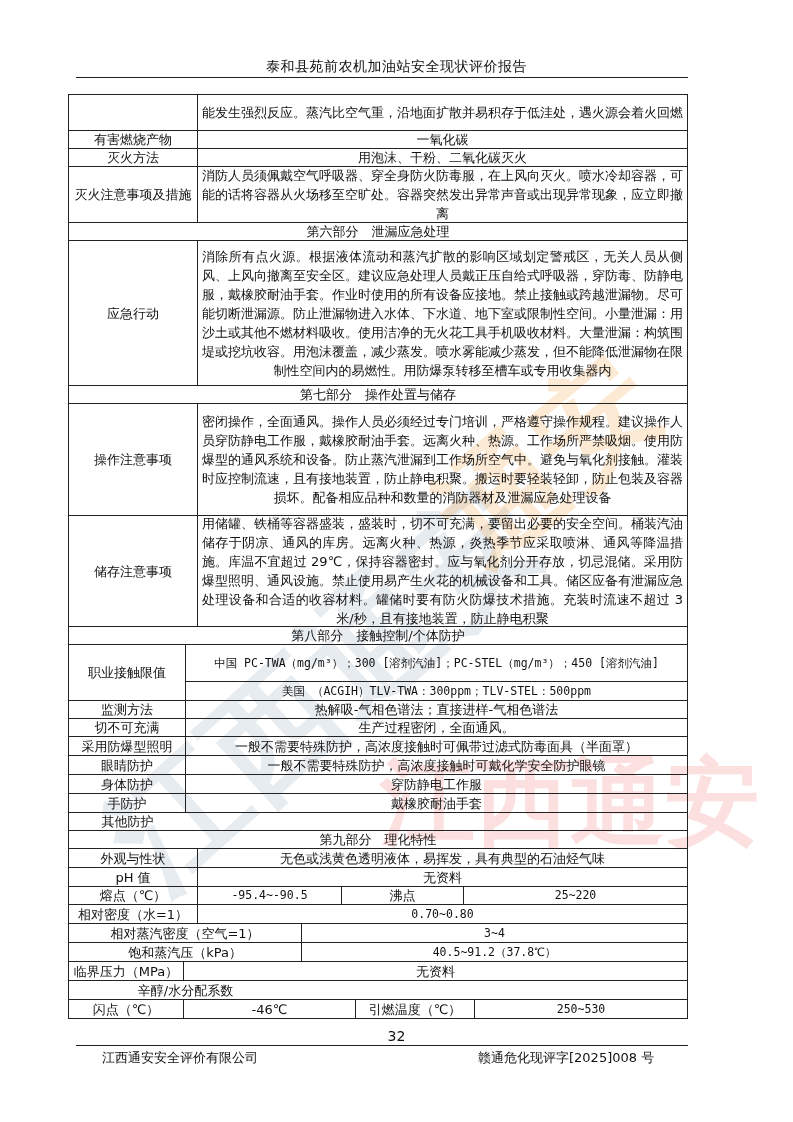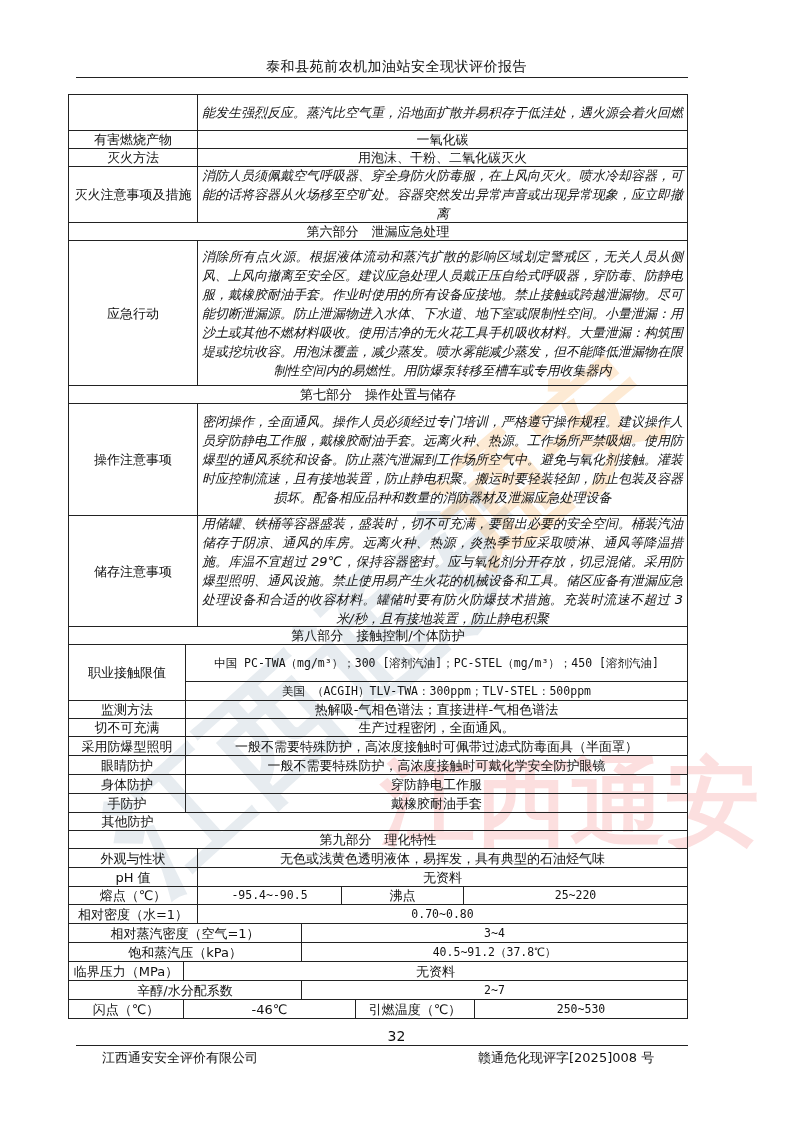--- a/index.html
+++ b/index.html
@@ -23,7 +23,7 @@
   .row.first { border-top:1px solid #222; }
   .cell { box-sizing:border-box; border-right:1px solid #222; display:flex; align-items:center; justify-content:center; text-align:center; font-size:13px; line-height:19px; padding:0 3px; }
   .cell:last-child { border-right:none; }
-  .cell.text { text-align:justify; text-align-last:center; justify-content:flex-start; padding:0 4px;font-style:italic; }
+  .cell.text { text-align:justify; text-align-last:center; justify-content:flex-start; padding:0 4px; }
   .cell.mono { font-family:"DejaVu Sans Mono", "Liberation Mono", monospace; font-size:11.5px; }
   .section { width:100%; justify-content:center; }
   .sub { display:flex; flex-direction:column; }

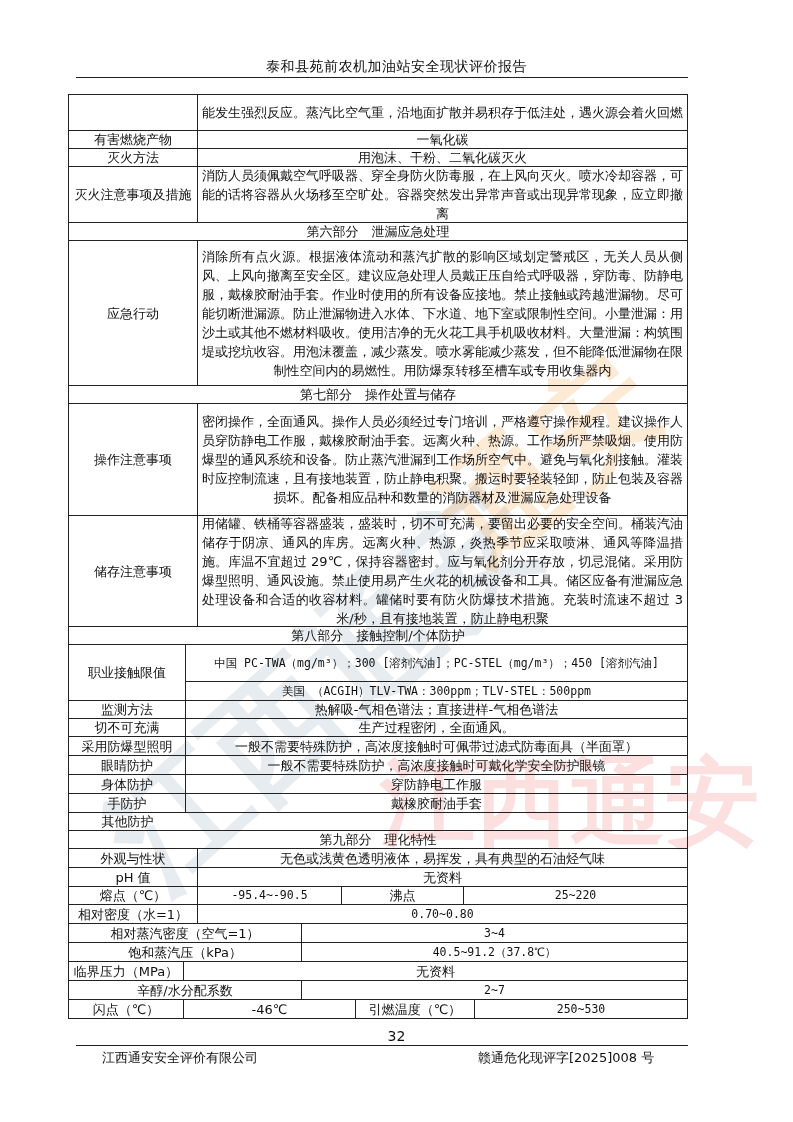--- a/index.html
+++ b/index.html
@@ -158,7 +158,6 @@
   </div>
   <div class="row" style="height:19px">
     <div class="cell" style="width:233px">辛醇/水分配系数</div>
-    <div class="cell mono" style="width:385px">2~7</div>
   </div>
   <div class="row" style="height:19px">
     <div class="cell" style="width:115px">闪点（℃）</div>

